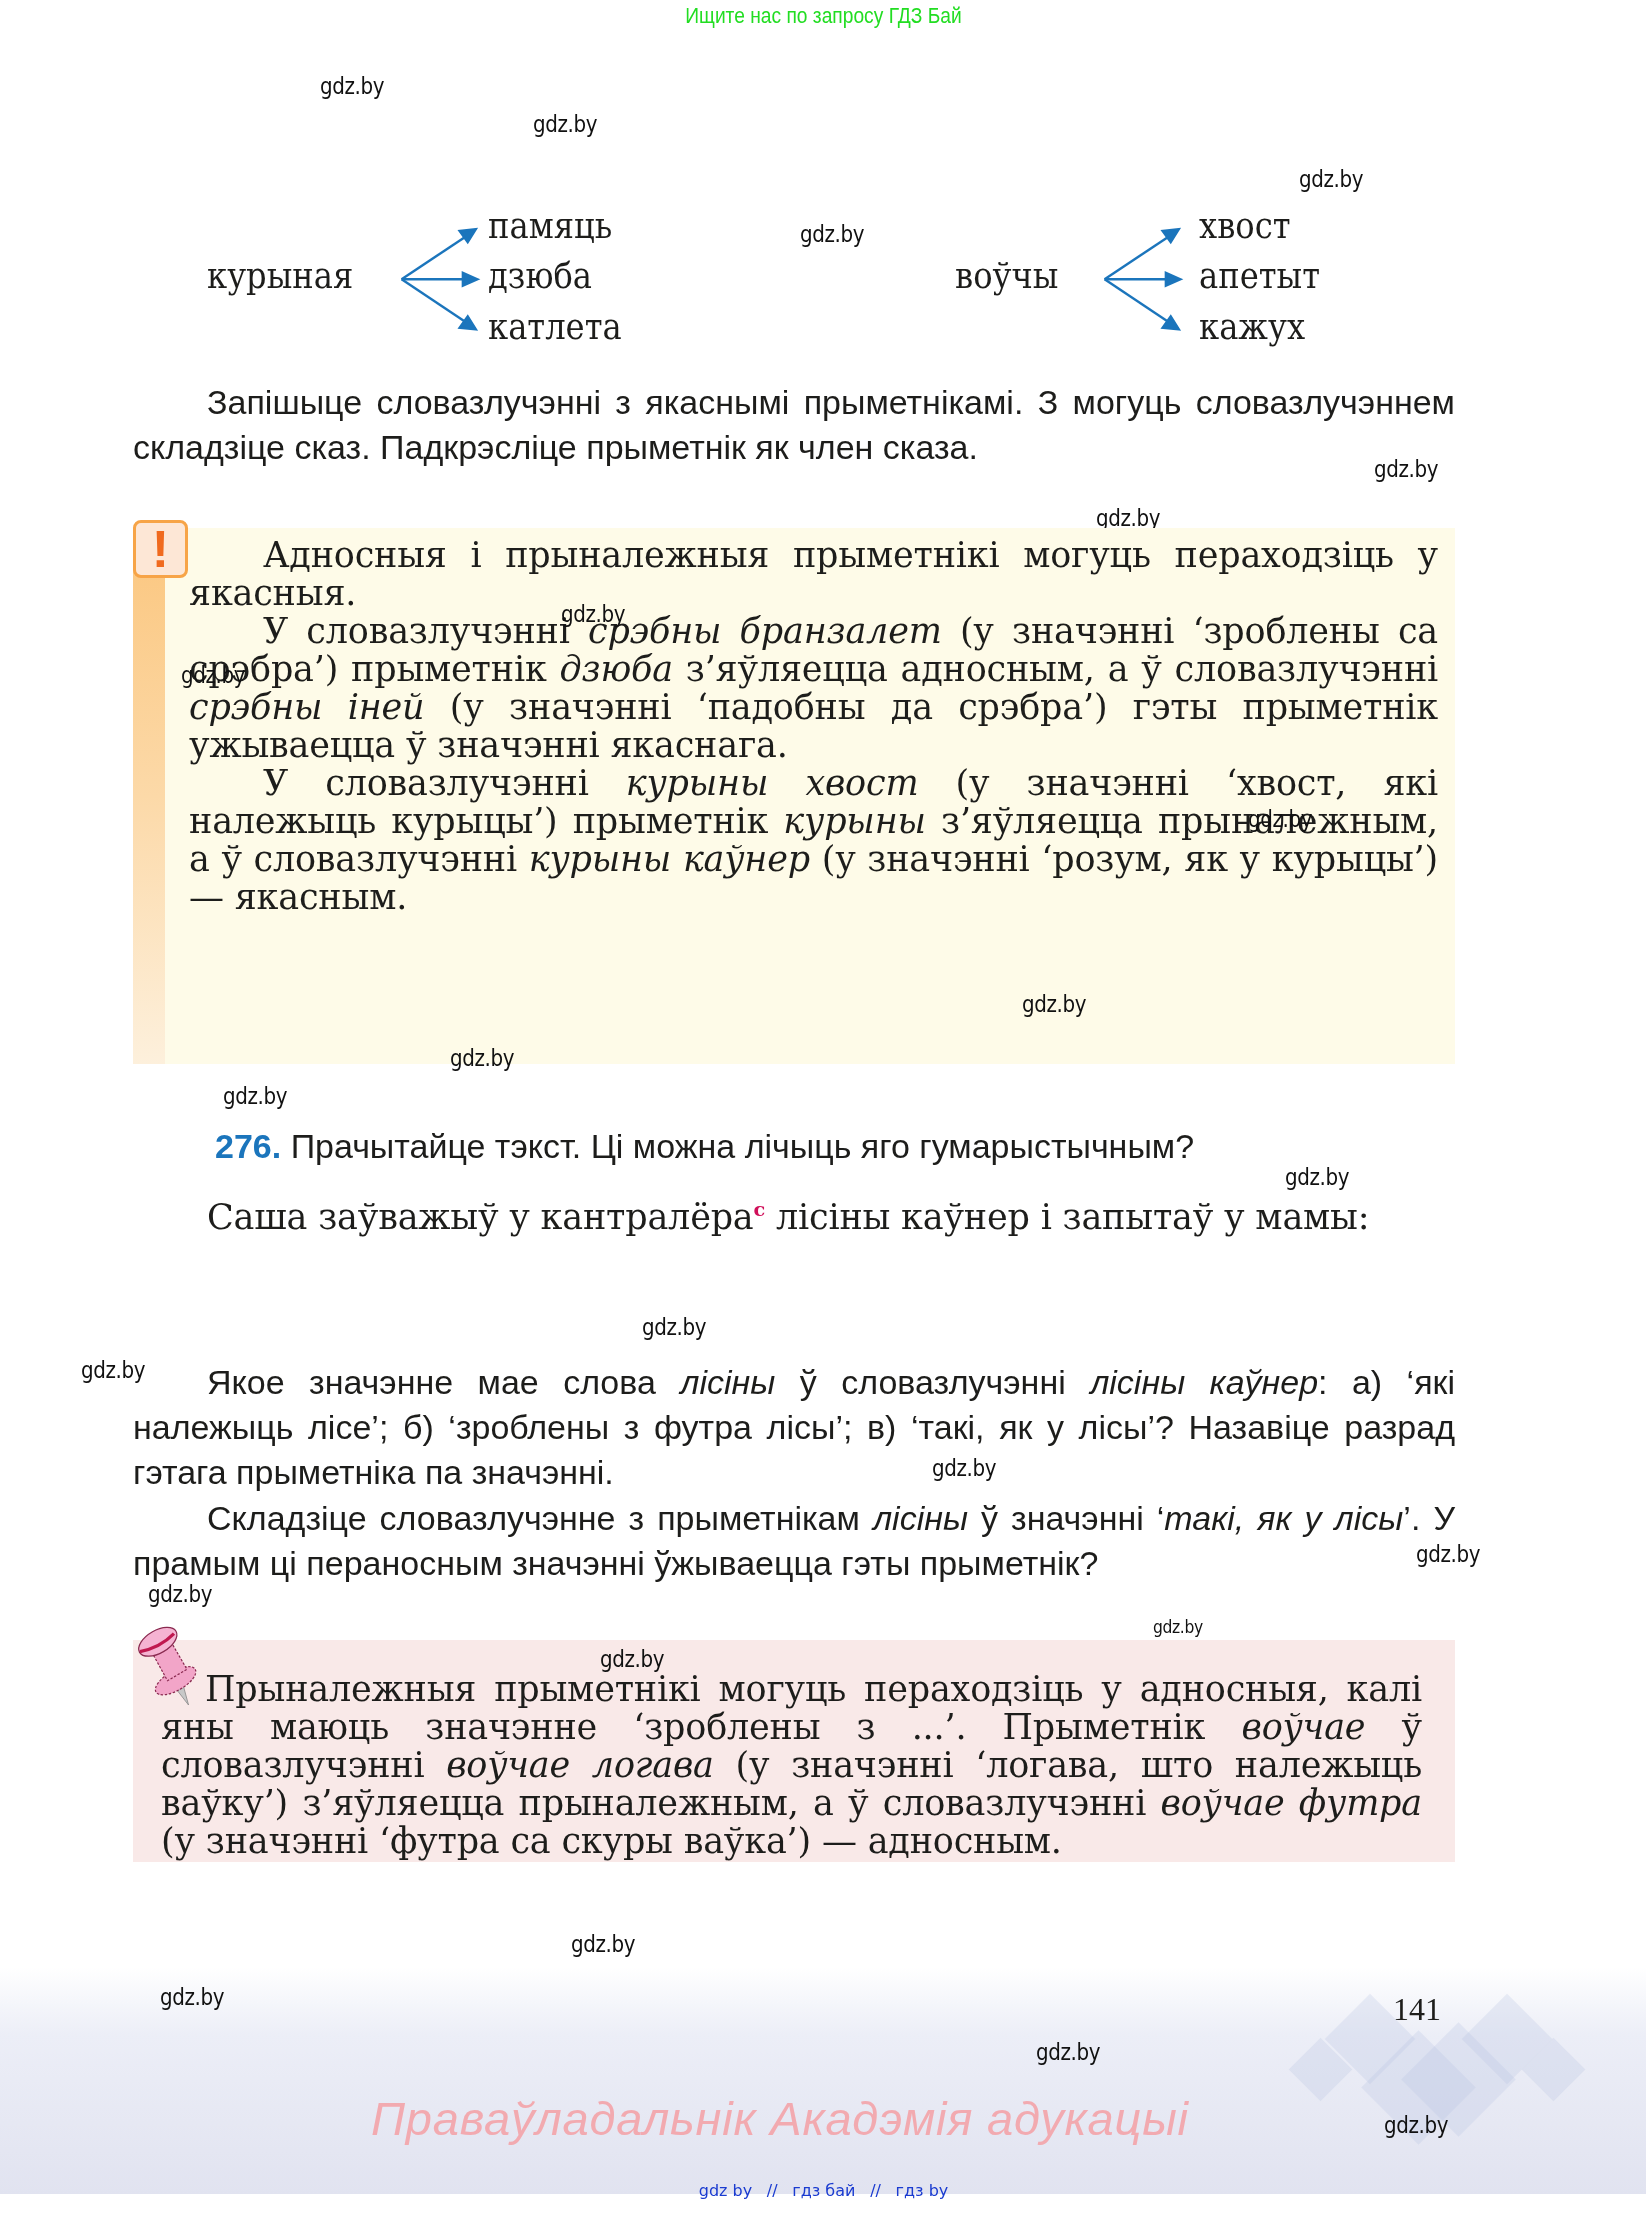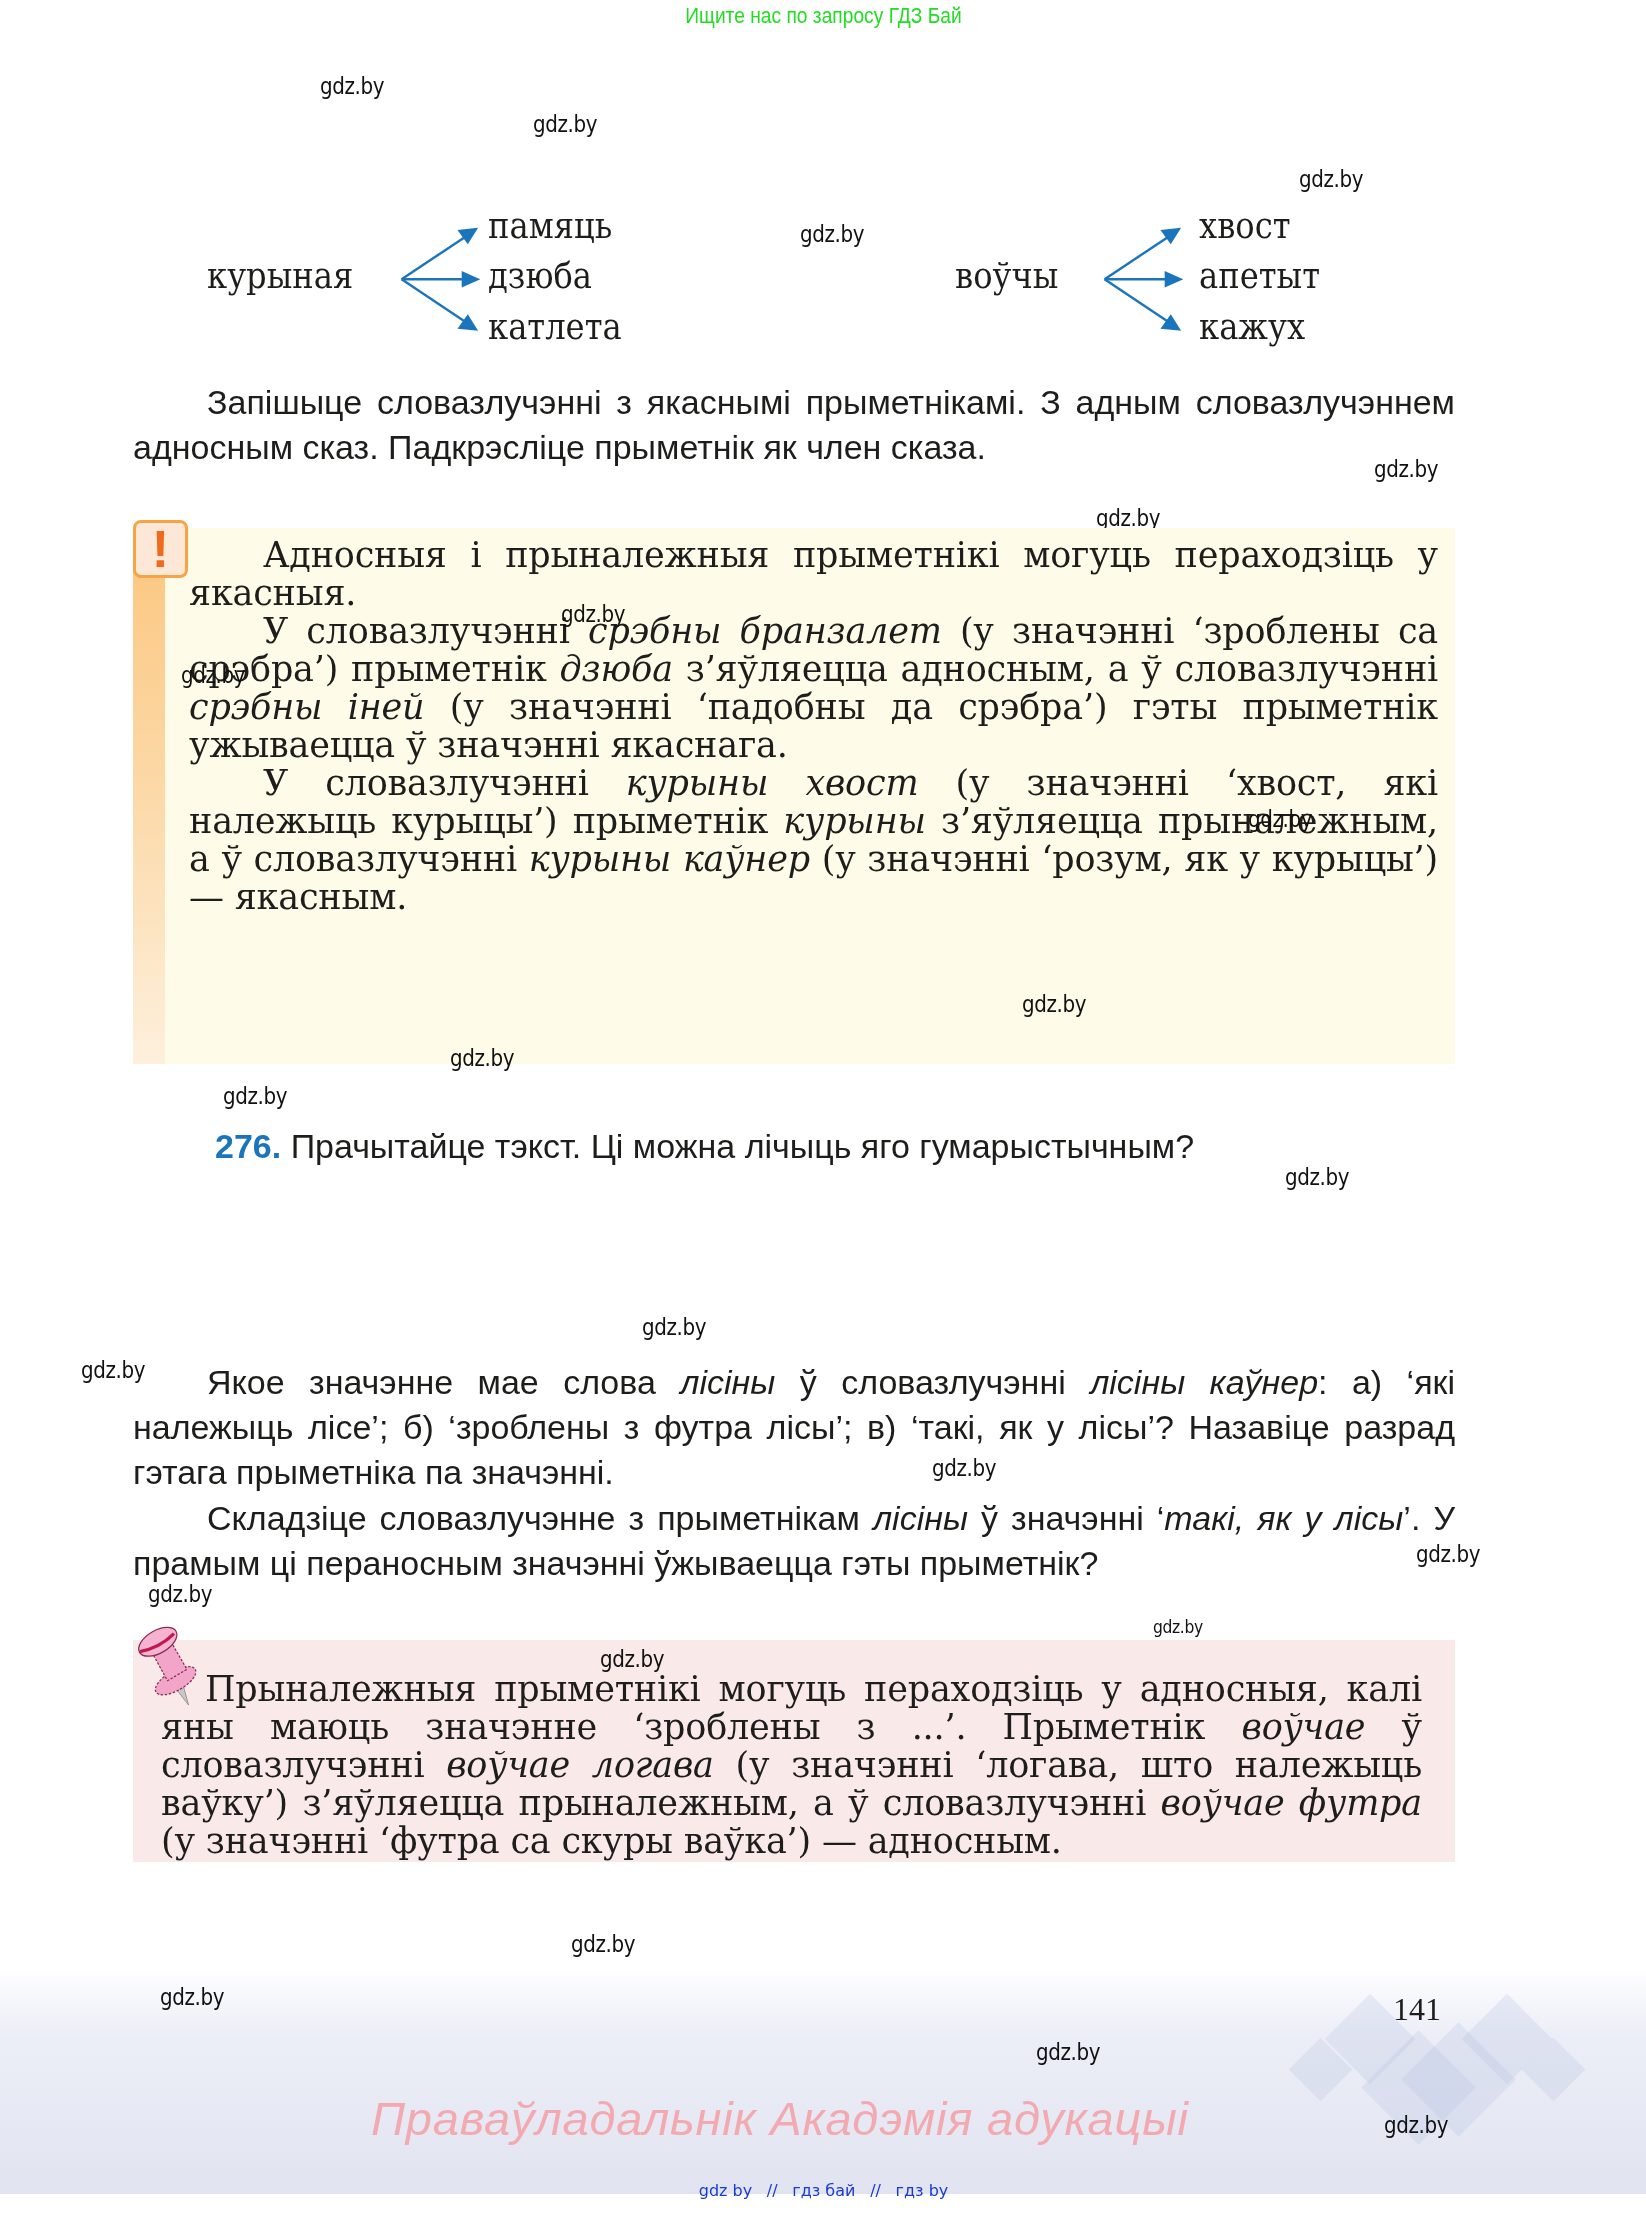--- a/index.html
+++ b/index.html
@@ -111,7 +111,7 @@
   </svg>
 </div>
 
-<div class="sans-p" style="left:133px;top:380px;width:1322px"><span class="indent"></span><span>Запішыце словазлучэнні з якаснымі прыметнікамі. З адным словазлучэннем адносным сказ. Падкрэсліце прыметнік як член сказа.</span></div>
+<div class="sans-p" style="left:133px;top:380px;width:1322px"><span class="indent"></span><span>Запішыце словазлучэнні з якаснымі прыметнікамі. З могуць словазлучэннем складзіце сказ. Падкрэсліце прыметнік як член сказа.</span></div>
 
 <div class="box-yellow">
   <div class="strip"></div>

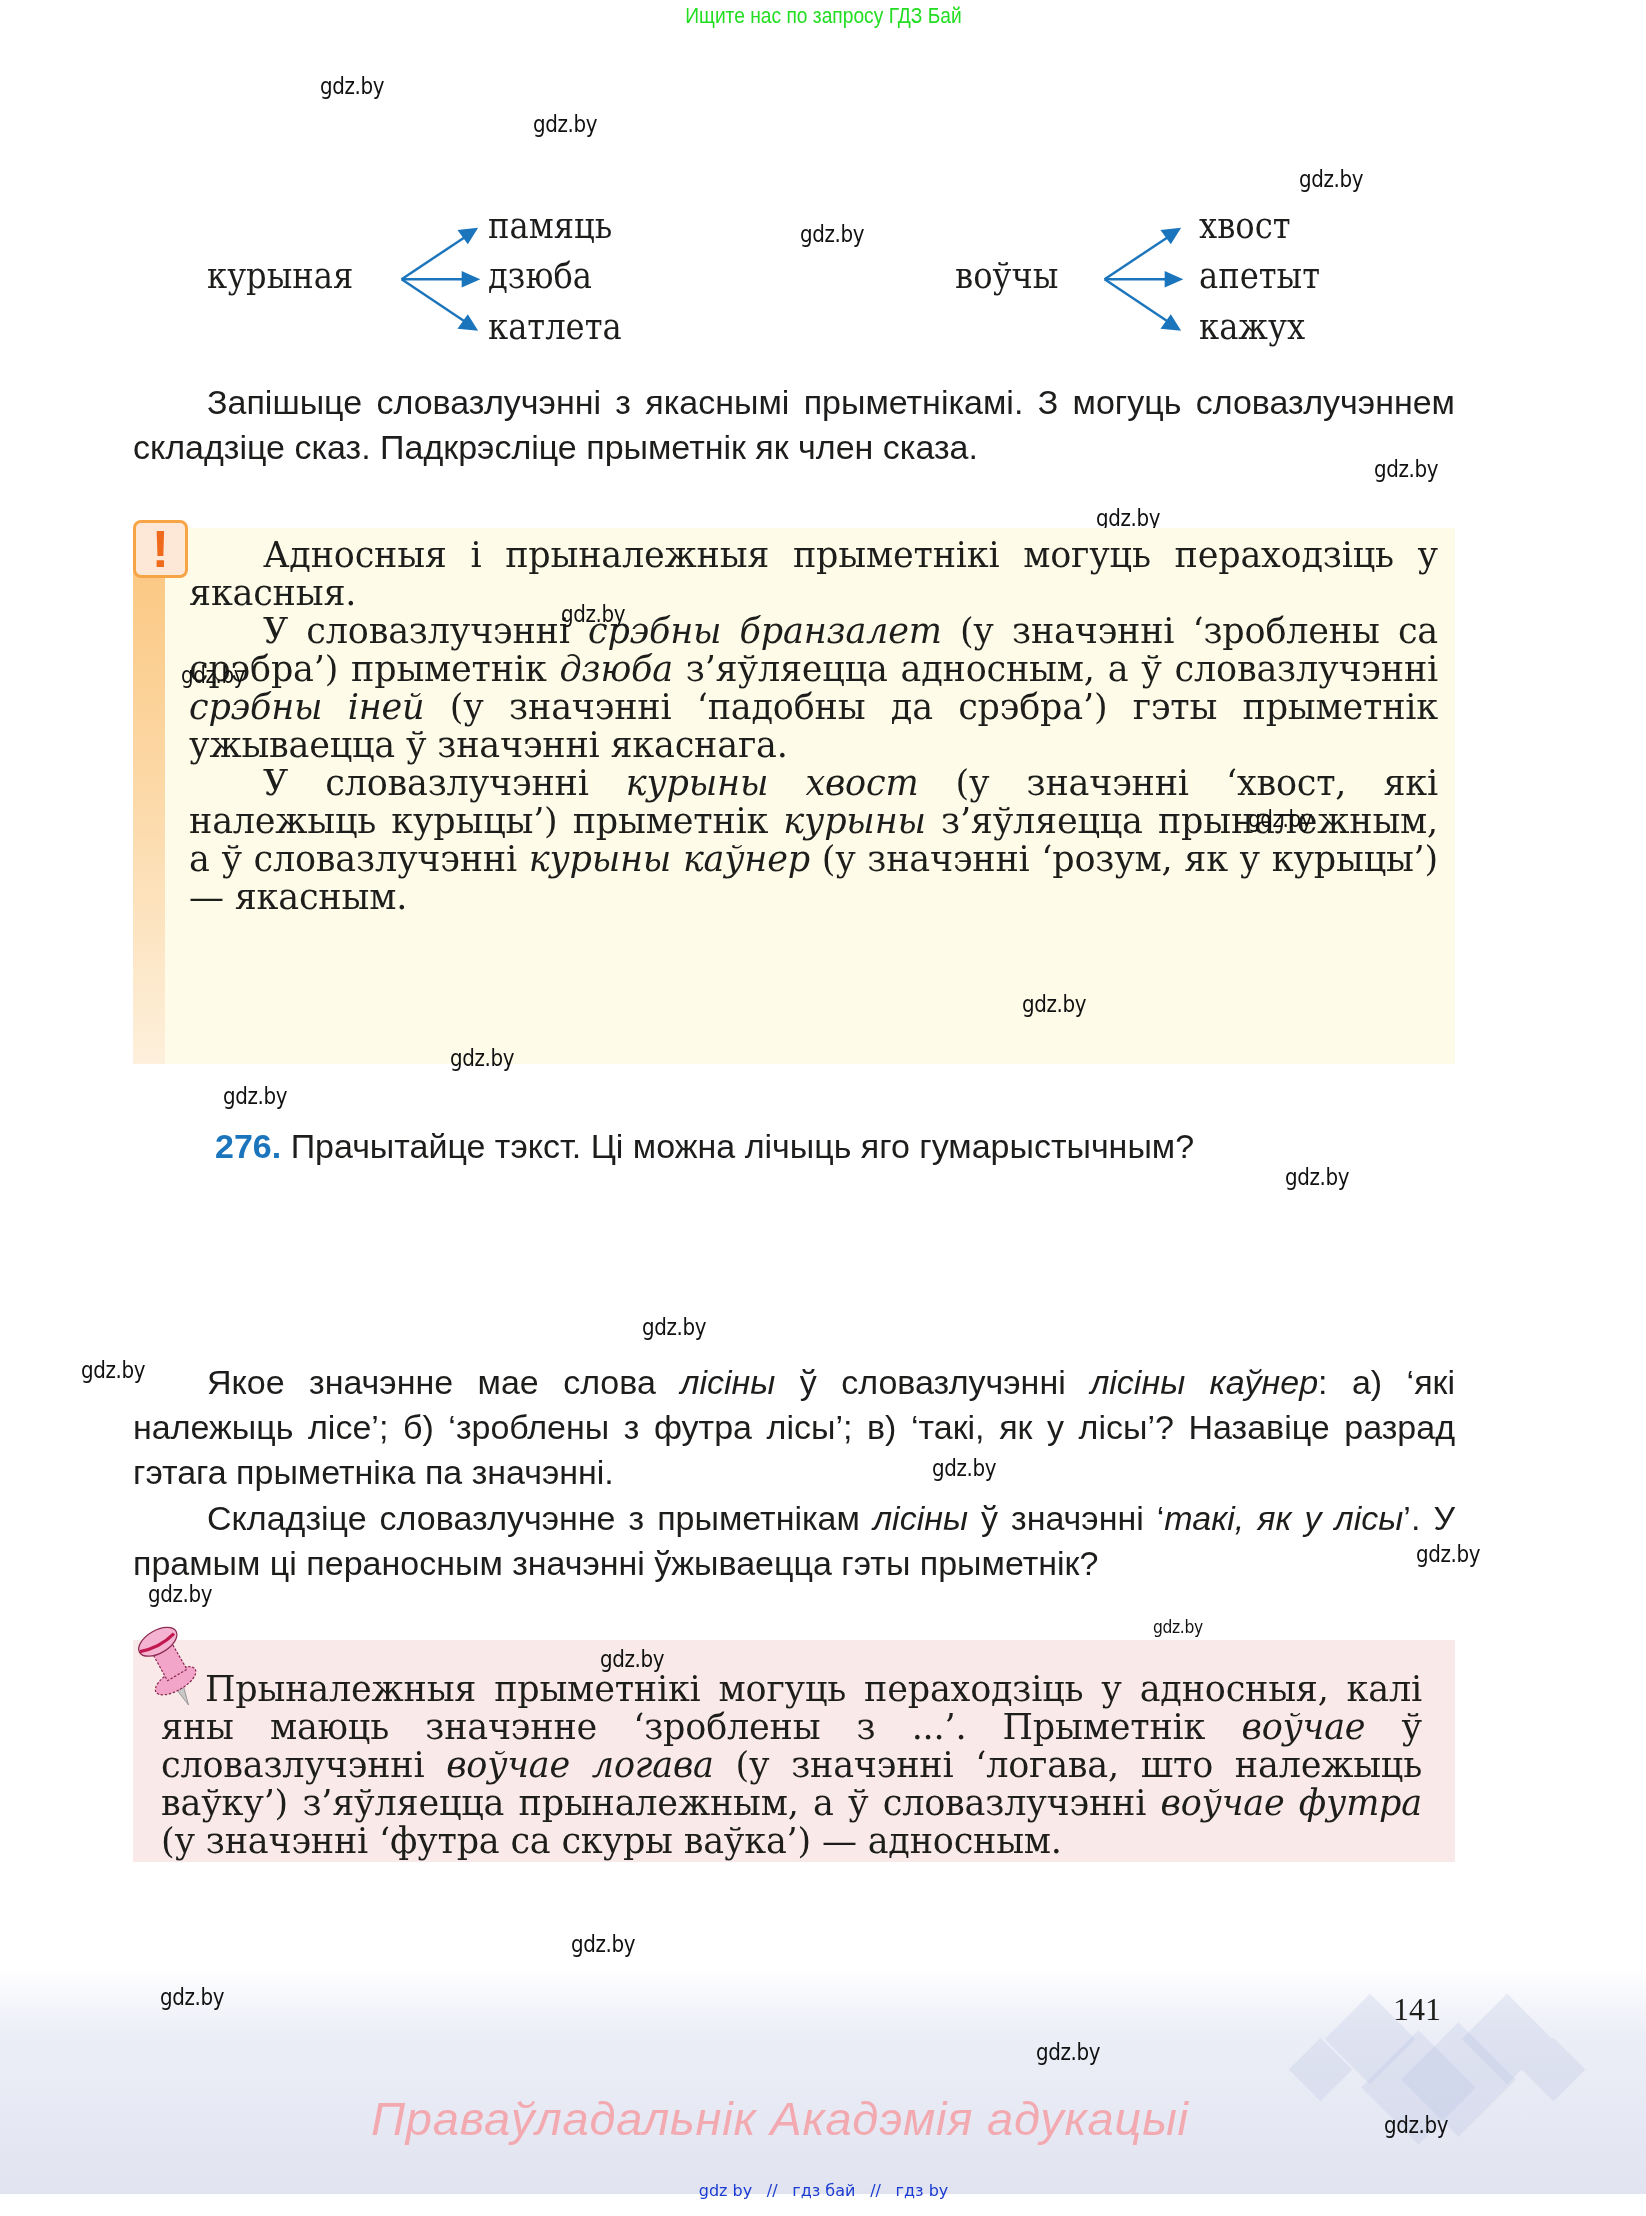--- a/index.html
+++ b/index.html
@@ -132,6 +132,7 @@
 <div class="sans-p" style="left:215px;top:1124px;width:1249px"><span class="ex-num">276.</span> <span>Прачытайце тэкст. Ці можна лічыць яго гумарыстычным?</span></div>
 <div class="wm" style="left:1285px;top:1164px">gdz.by</div>
 <div class="rule-text" style="left:133px;top:1191px;width:1322px">
+  <div><span class="indent"></span><span>Саша заўважыў у кантралёра</span><span class="sup-c">с</span><span> лісіны каўнер і запытаў у мамы:</span></div>
 </div>
 <div class="wm" style="left:642px;top:1314px">gdz.by</div>
 <div class="wm" style="left:81px;top:1357px">gdz.by</div>

